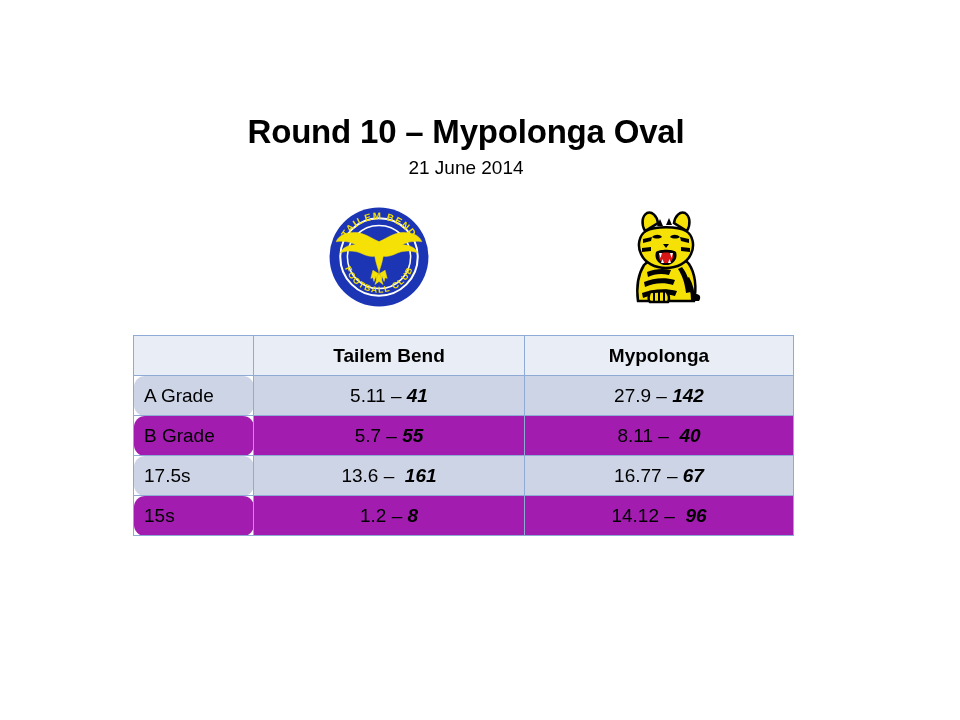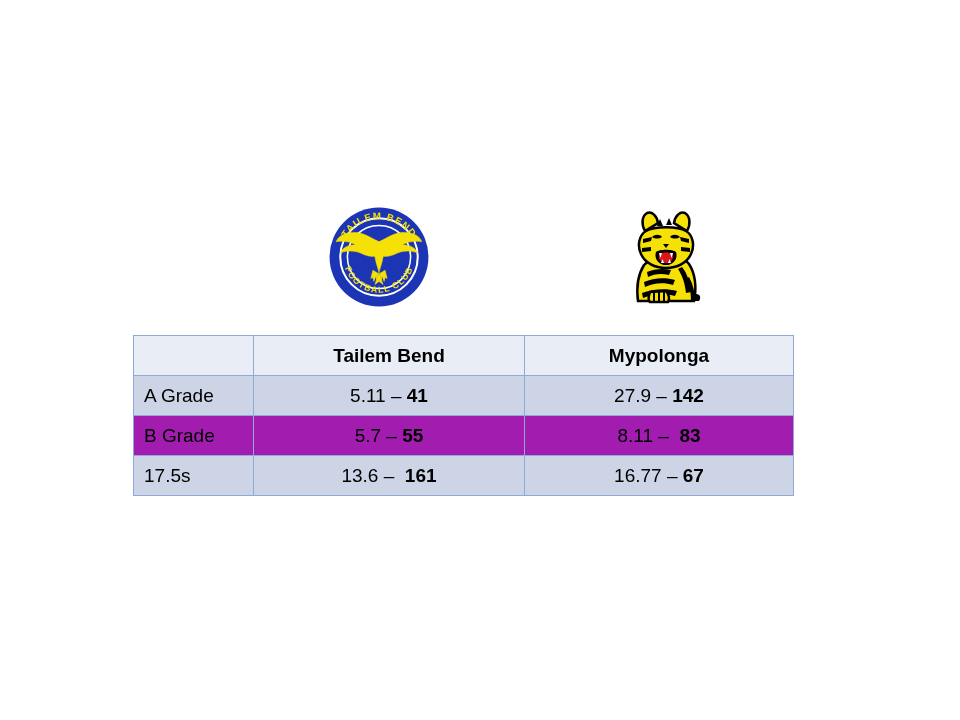--- a/index.html
+++ b/index.html
@@ -130,6 +130,10 @@
 
 <div class="slide">
 
+  <div class="title-block">
+    <div class="slide-title">Round 10 – Mypolonga Oval</div>
+    <div class="slide-subtitle">21 June 2014</div>
+  </div>
 
   <div class="logo-row">
 

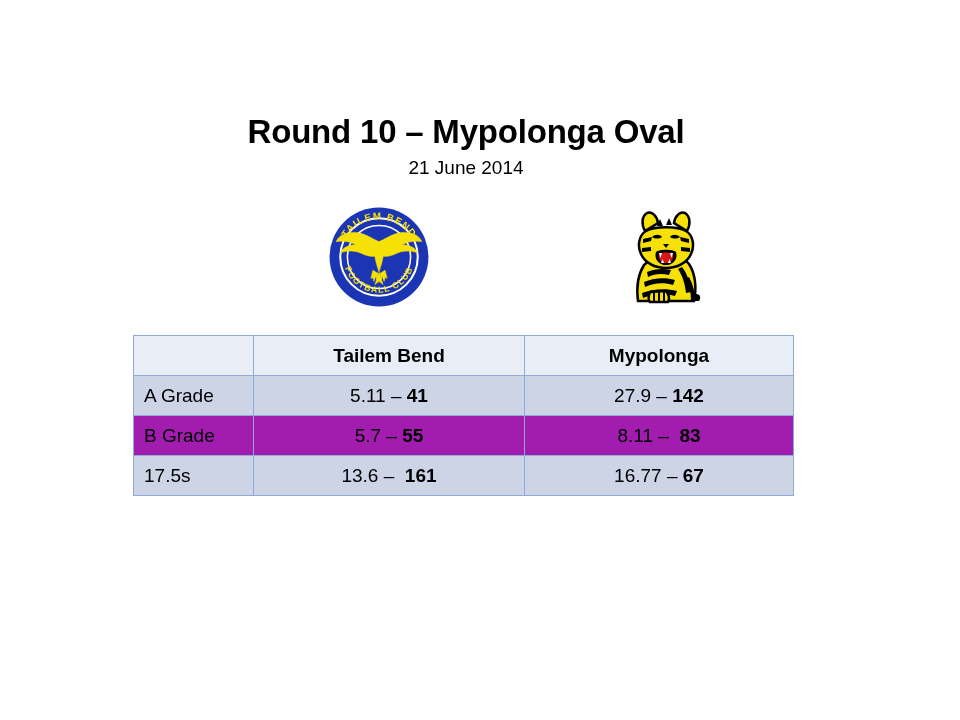--- a/index.html
+++ b/index.html
@@ -115,6 +115,7 @@
     text-align: left;
     font-weight: normal;
     padding-left: 10px;
+    border-radius: 11px;
   }
   .score-table td.score-cell {
     text-align: center;

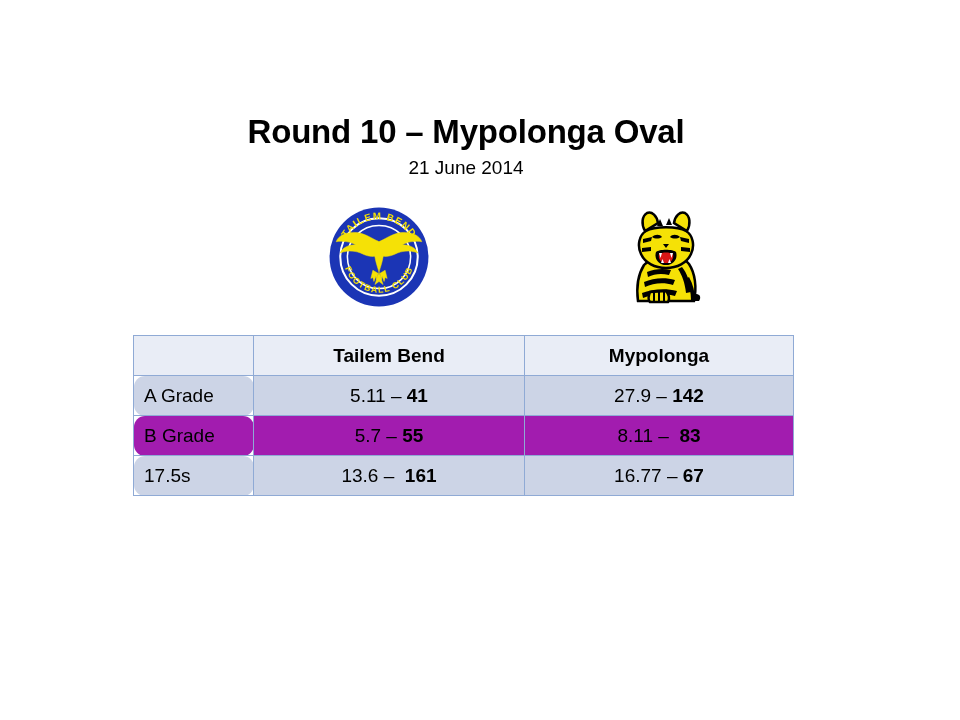--- a/index.html
+++ b/index.html
@@ -124,6 +124,7 @@
   }
   .score-cell .total {
     font-weight: bold;
+    font-style: italic;
   }
 </style>
 </head>

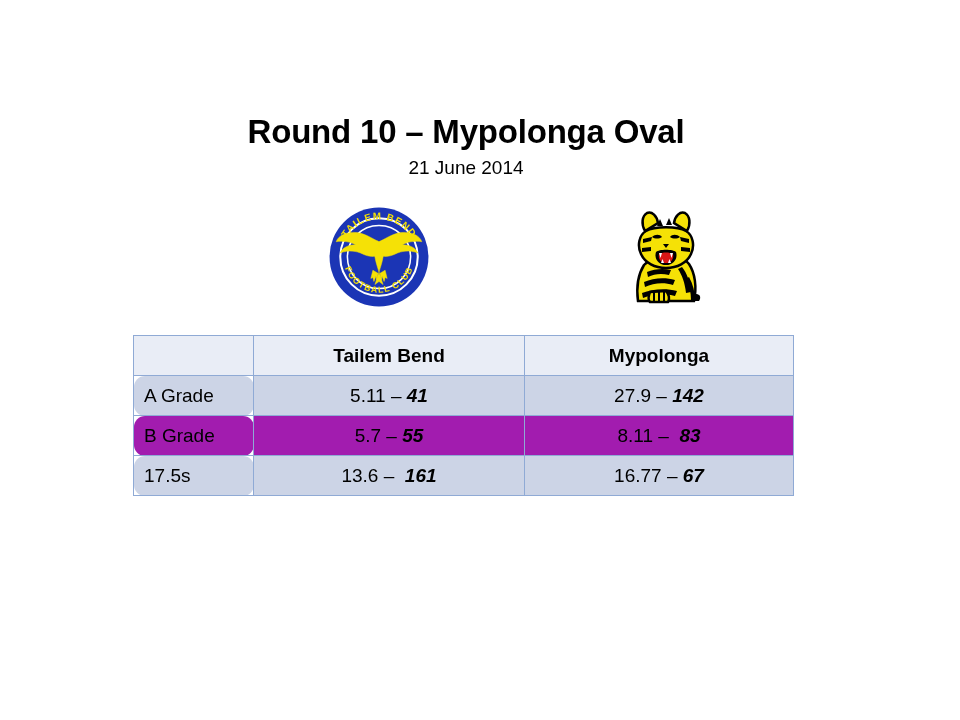--- a/index.html
+++ b/index.html
@@ -267,7 +267,7 @@
       <tr class="band-light">
         <td class="grade-cell">B Grade</td>
         <td class="score-cell"><span>5.7 – </span><span class="total">55</span></td>
-        <td class="score-cell"><span>8.11 –  </span><span class="total">83</span></td>
+        <td class="score-cell"><span>8.11 –  </span><span class="total">40</span></td>
       </tr>
 
       <tr class="band-dark">

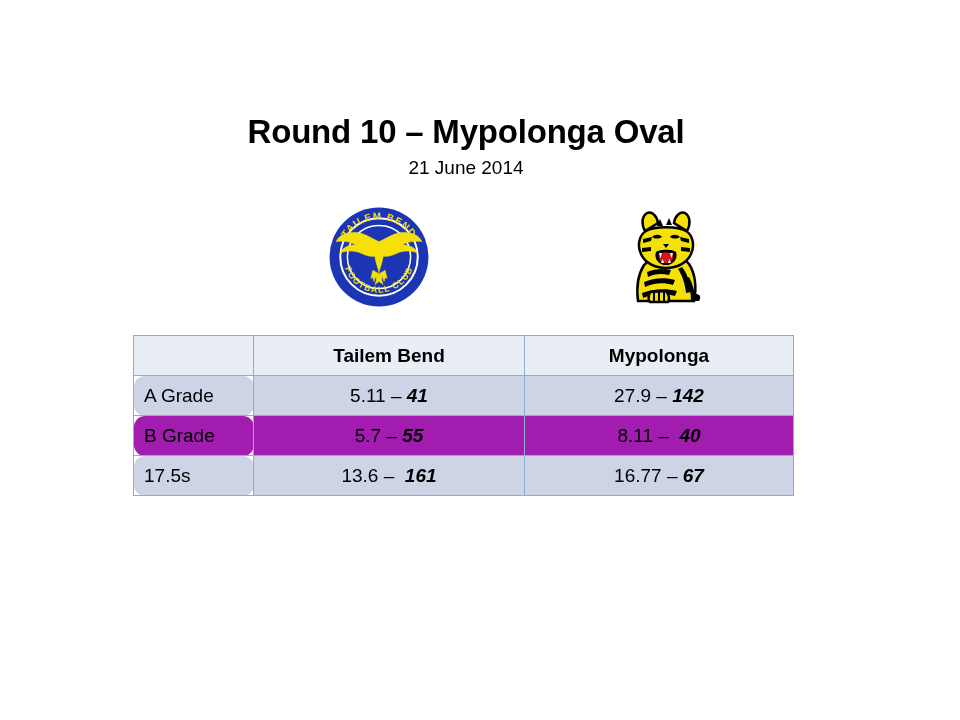--- a/index.html
+++ b/index.html
@@ -276,6 +276,11 @@
         <td class="score-cell"><span>16.77 – </span><span class="total">67</span></td>
       </tr>
 
+      <tr class="band-light">
+        <td class="grade-cell">15s</td>
+        <td class="score-cell"><span>1.2 – </span><span class="total">8</span></td>
+        <td class="score-cell"><span>14.12 –  </span><span class="total">96</span></td>
+      </tr>
 
     </tbody>
   </table>

